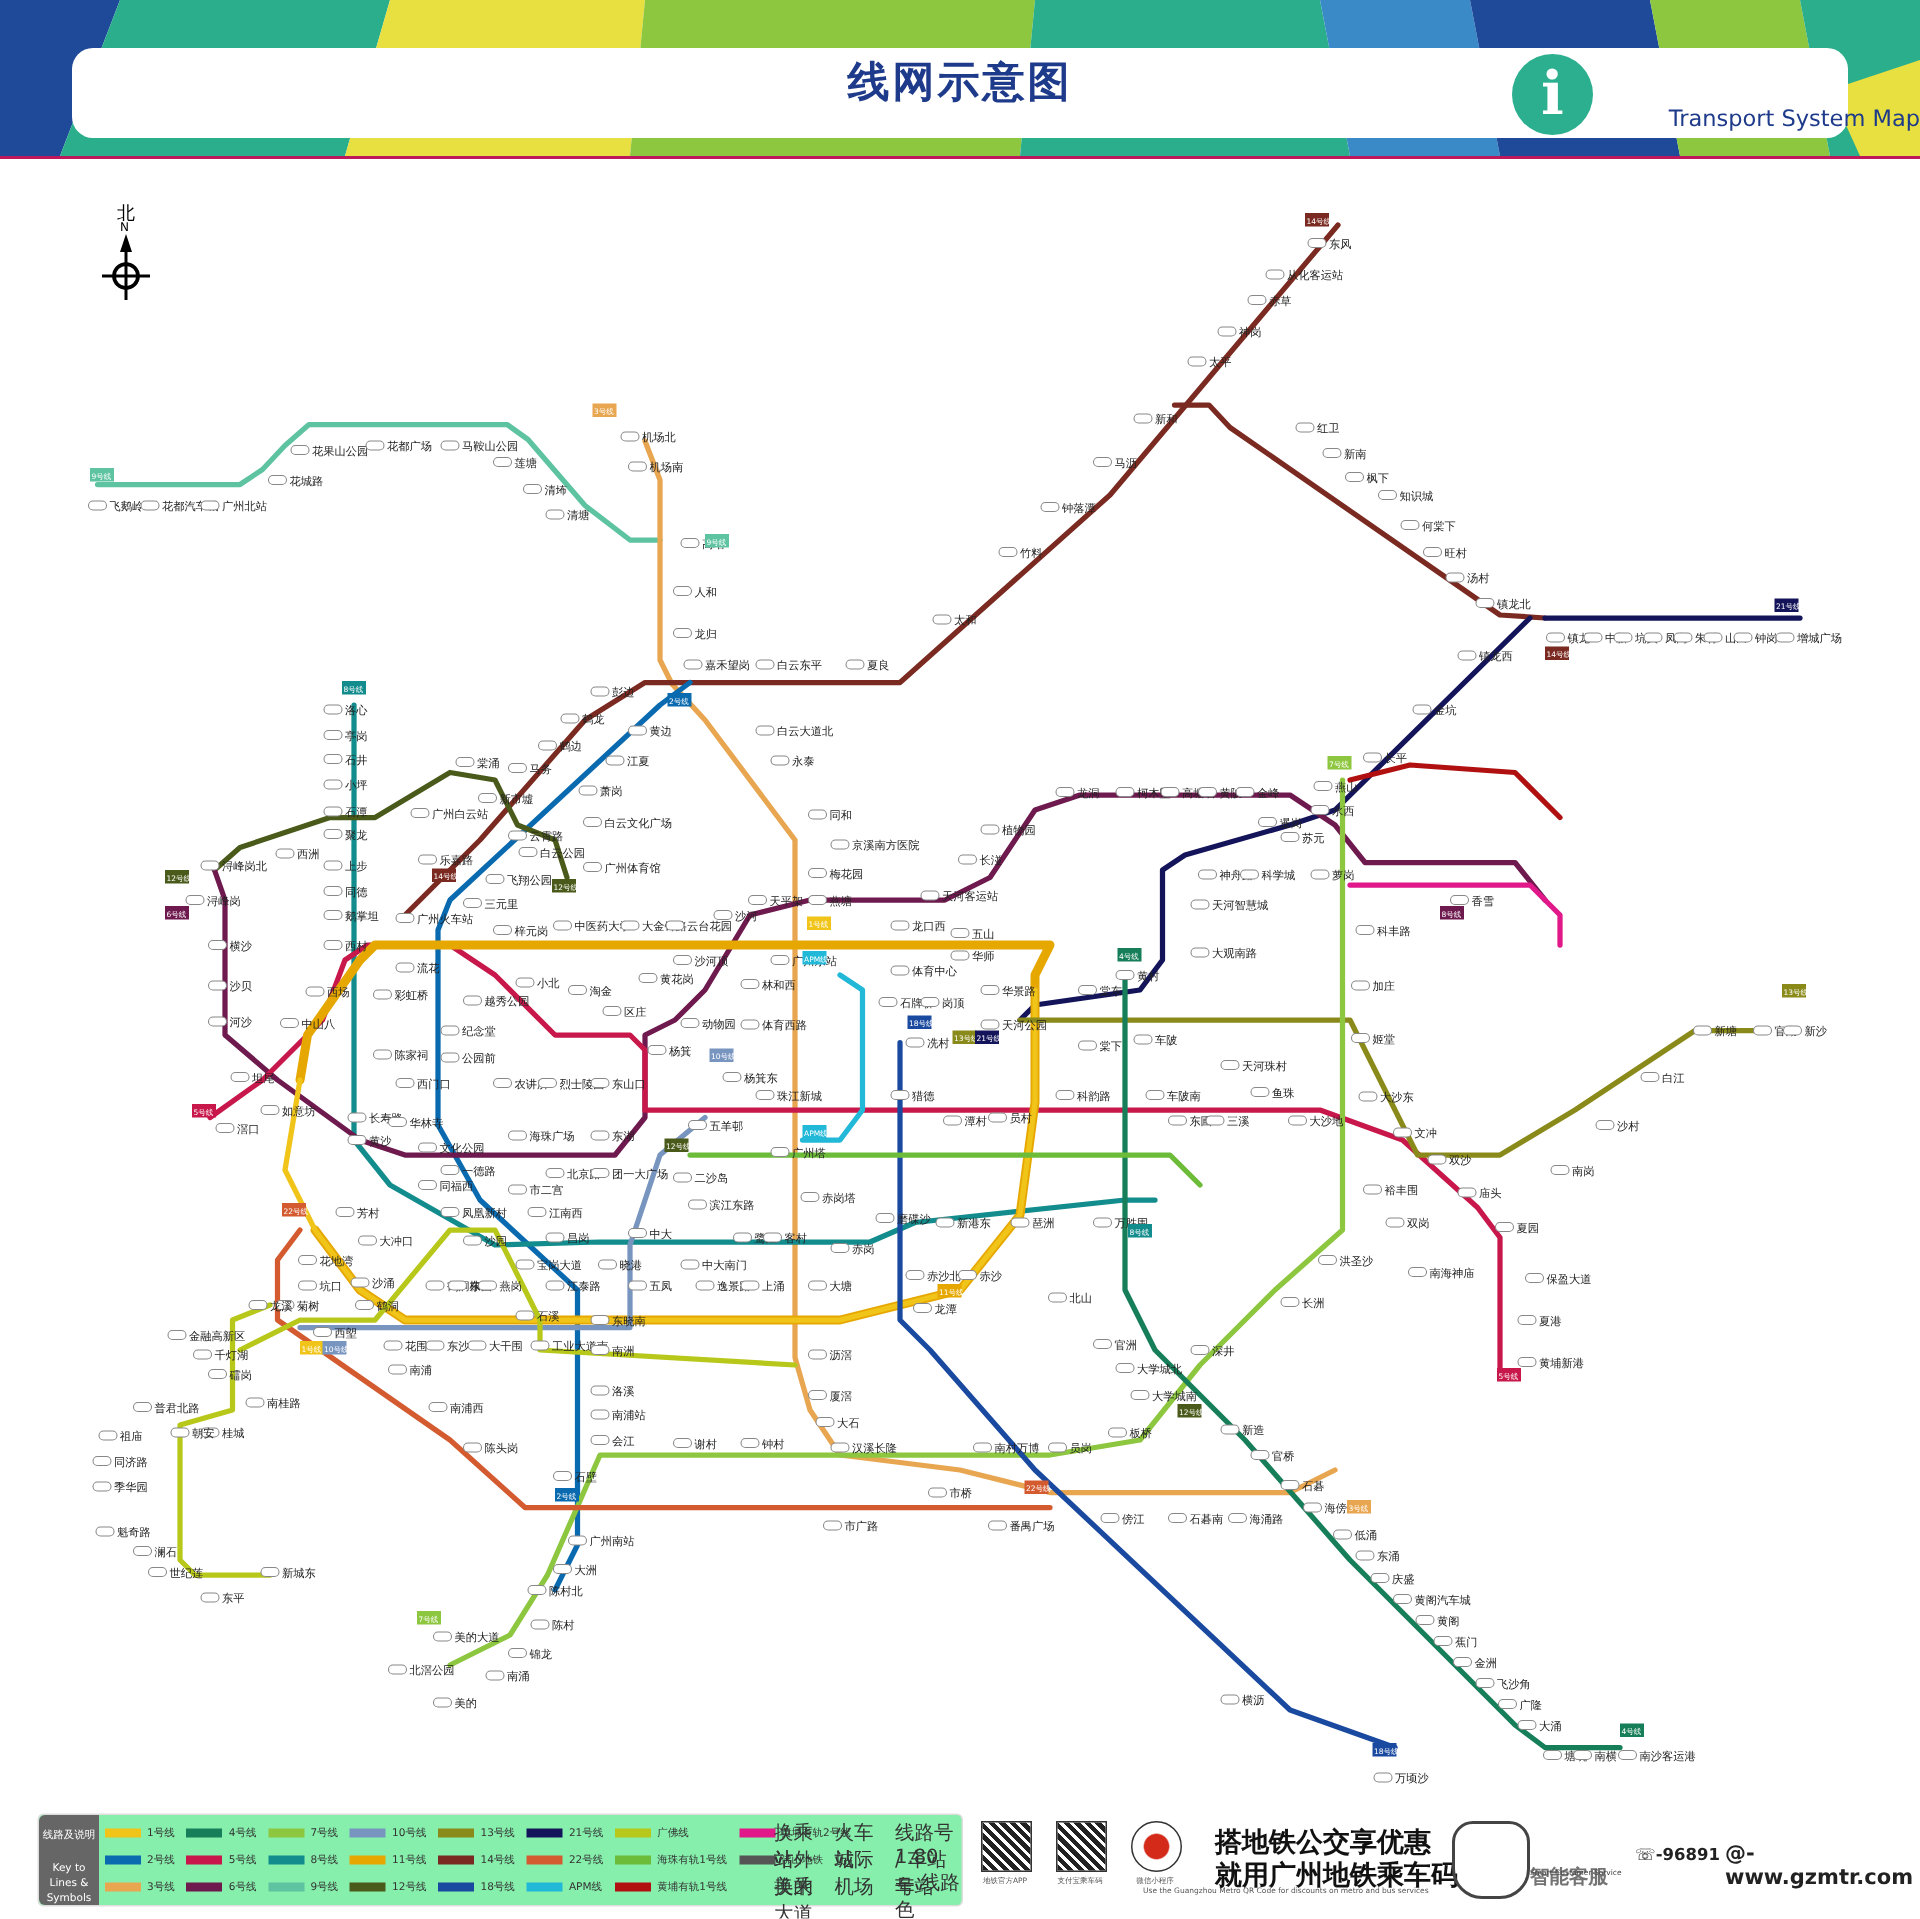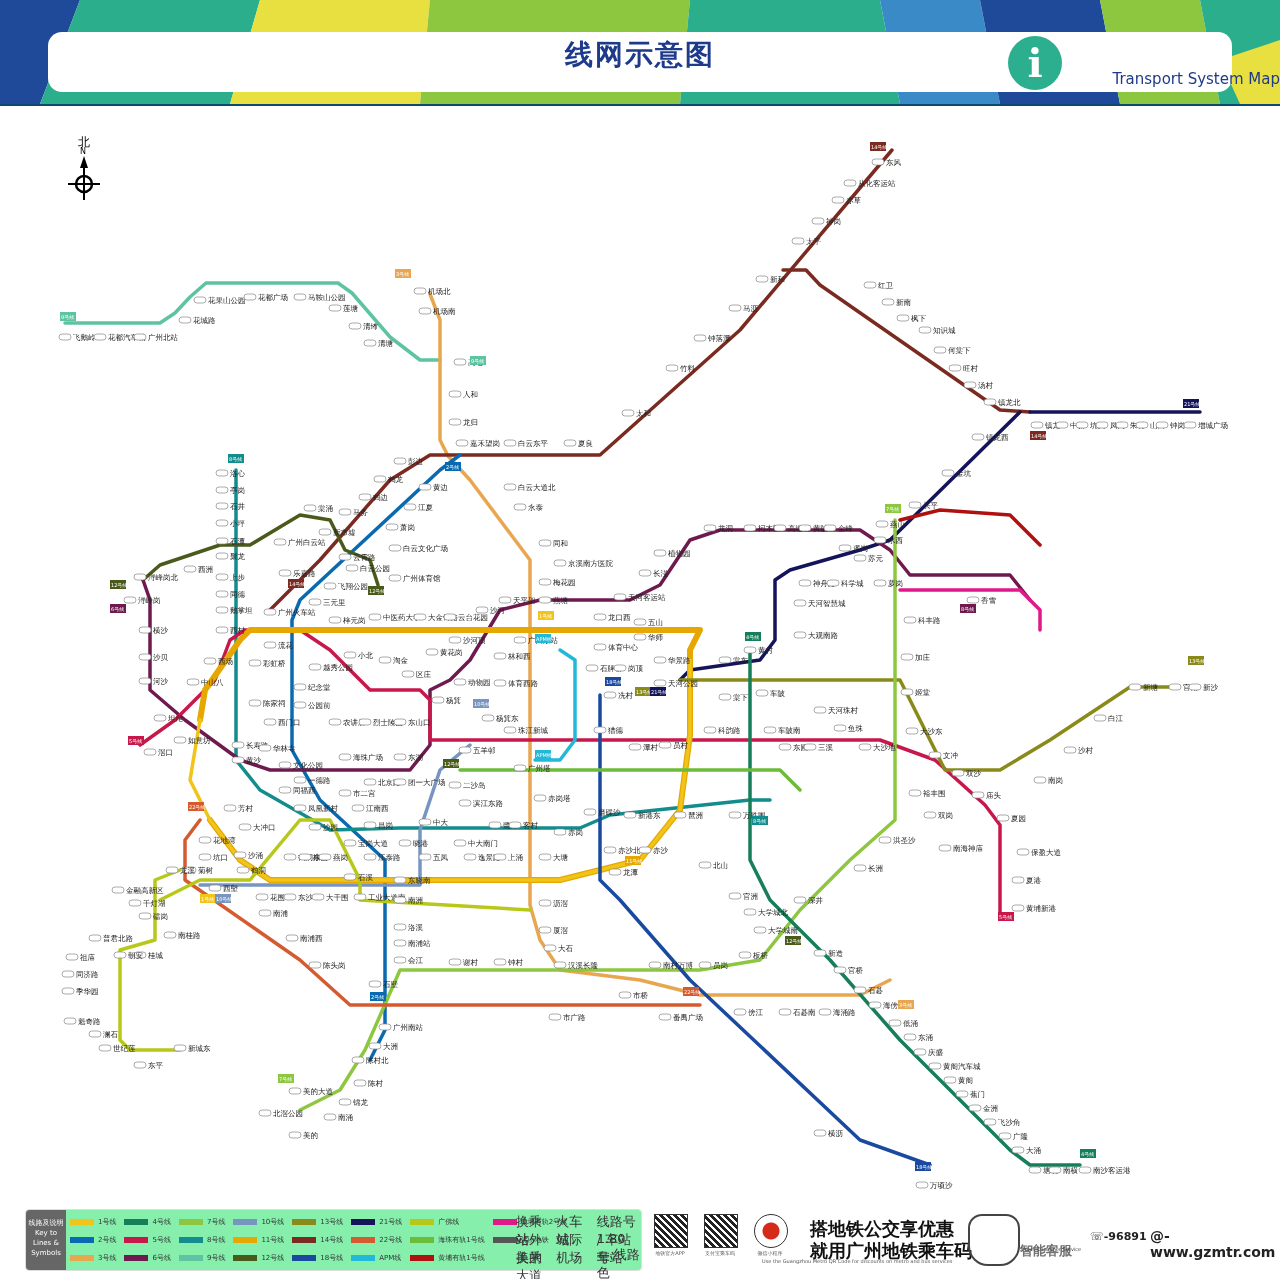--- a/index.html
+++ b/index.html
@@ -4,7 +4,7 @@
 <style>
   html,body{margin:0;padding:0;background:#fff;}
   body{width:1280px;height:1279px;position:relative;overflow:hidden;font-family:"DejaVu Sans",sans-serif;}
-  .banner{position:absolute;left:0;top:0;width:1280px;height:104px;overflow:hidden;border-bottom:2px solid #0c4a6e;}
+  .banner{position:absolute;left:0;top:0;width:1280px;height:104px;overflow:hidden;border-bottom:2px solid #be185d;}
   .banner svg{position:absolute;left:0;top:0;}
   .title-box{position:absolute;left:48px;top:32px;width:1184px;height:60px;background:#fff;border-radius:14px;}
   .title-cn{position:absolute;left:0;width:1280px;top:36px;text-align:center;font-size:28px;color:#1e3a8a;font-weight:bold;letter-spacing:2px;}

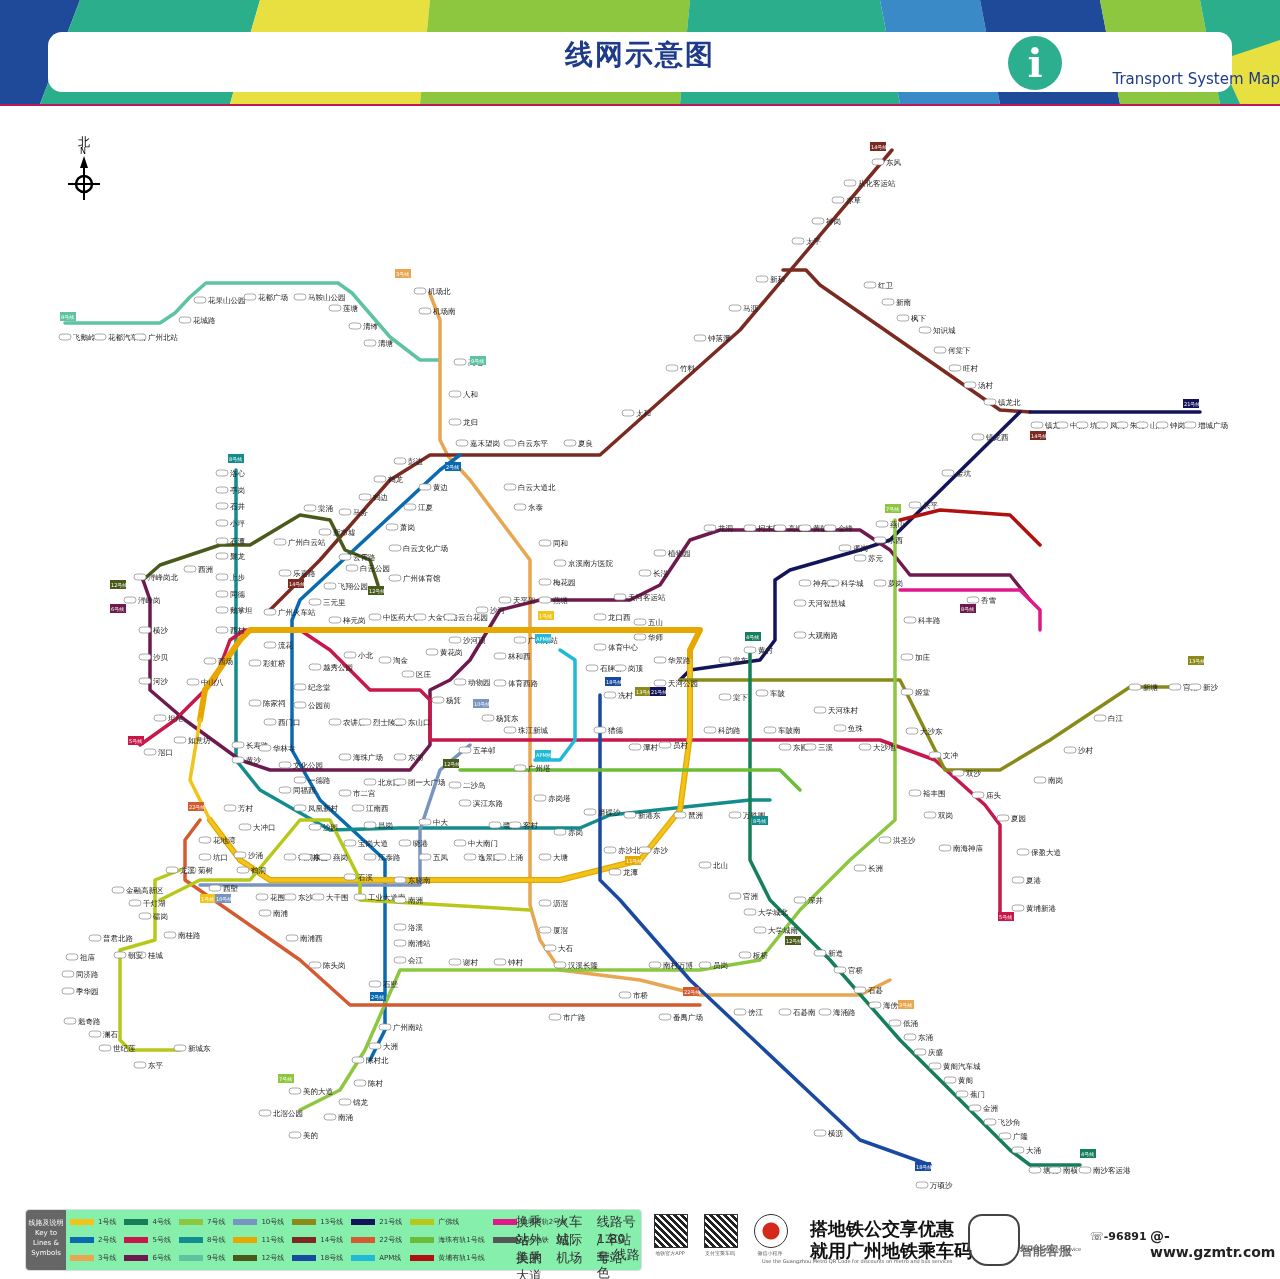--- a/index.html
+++ b/index.html
@@ -1498,7 +1498,7 @@
 <div class="legend">
   <div class="legend-head">
     <div>线路及说明</div>
-    <div style="margin-top:0">Key to Lines &amp; Symbols</div>
+    <div style="margin-top:12px">Key to Lines &amp; Symbols</div>
   </div>
   <div class="legend-grid" id="legend-grid">
       <div class="leg-item">

